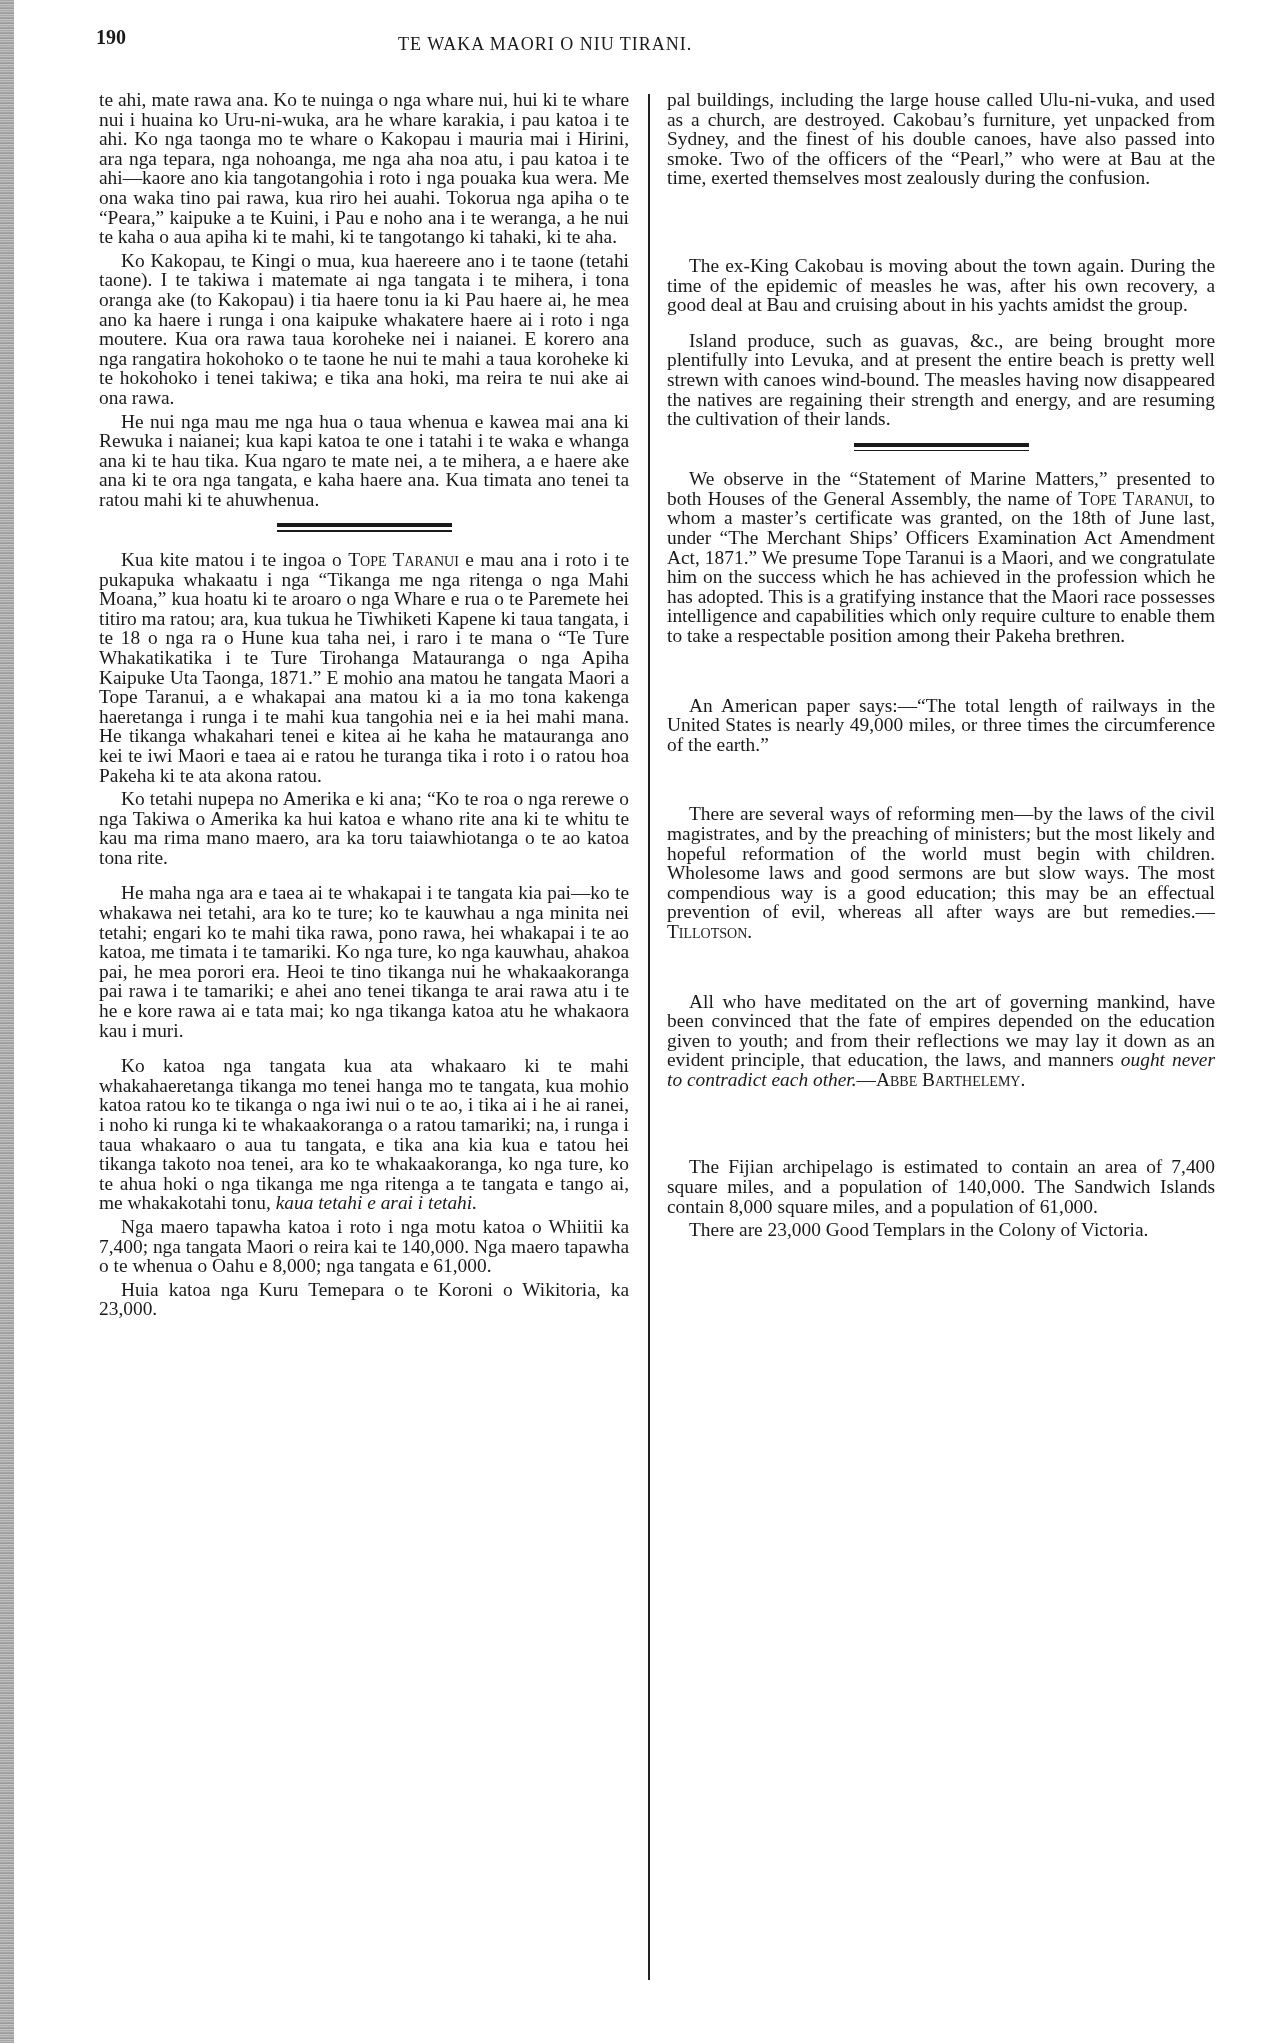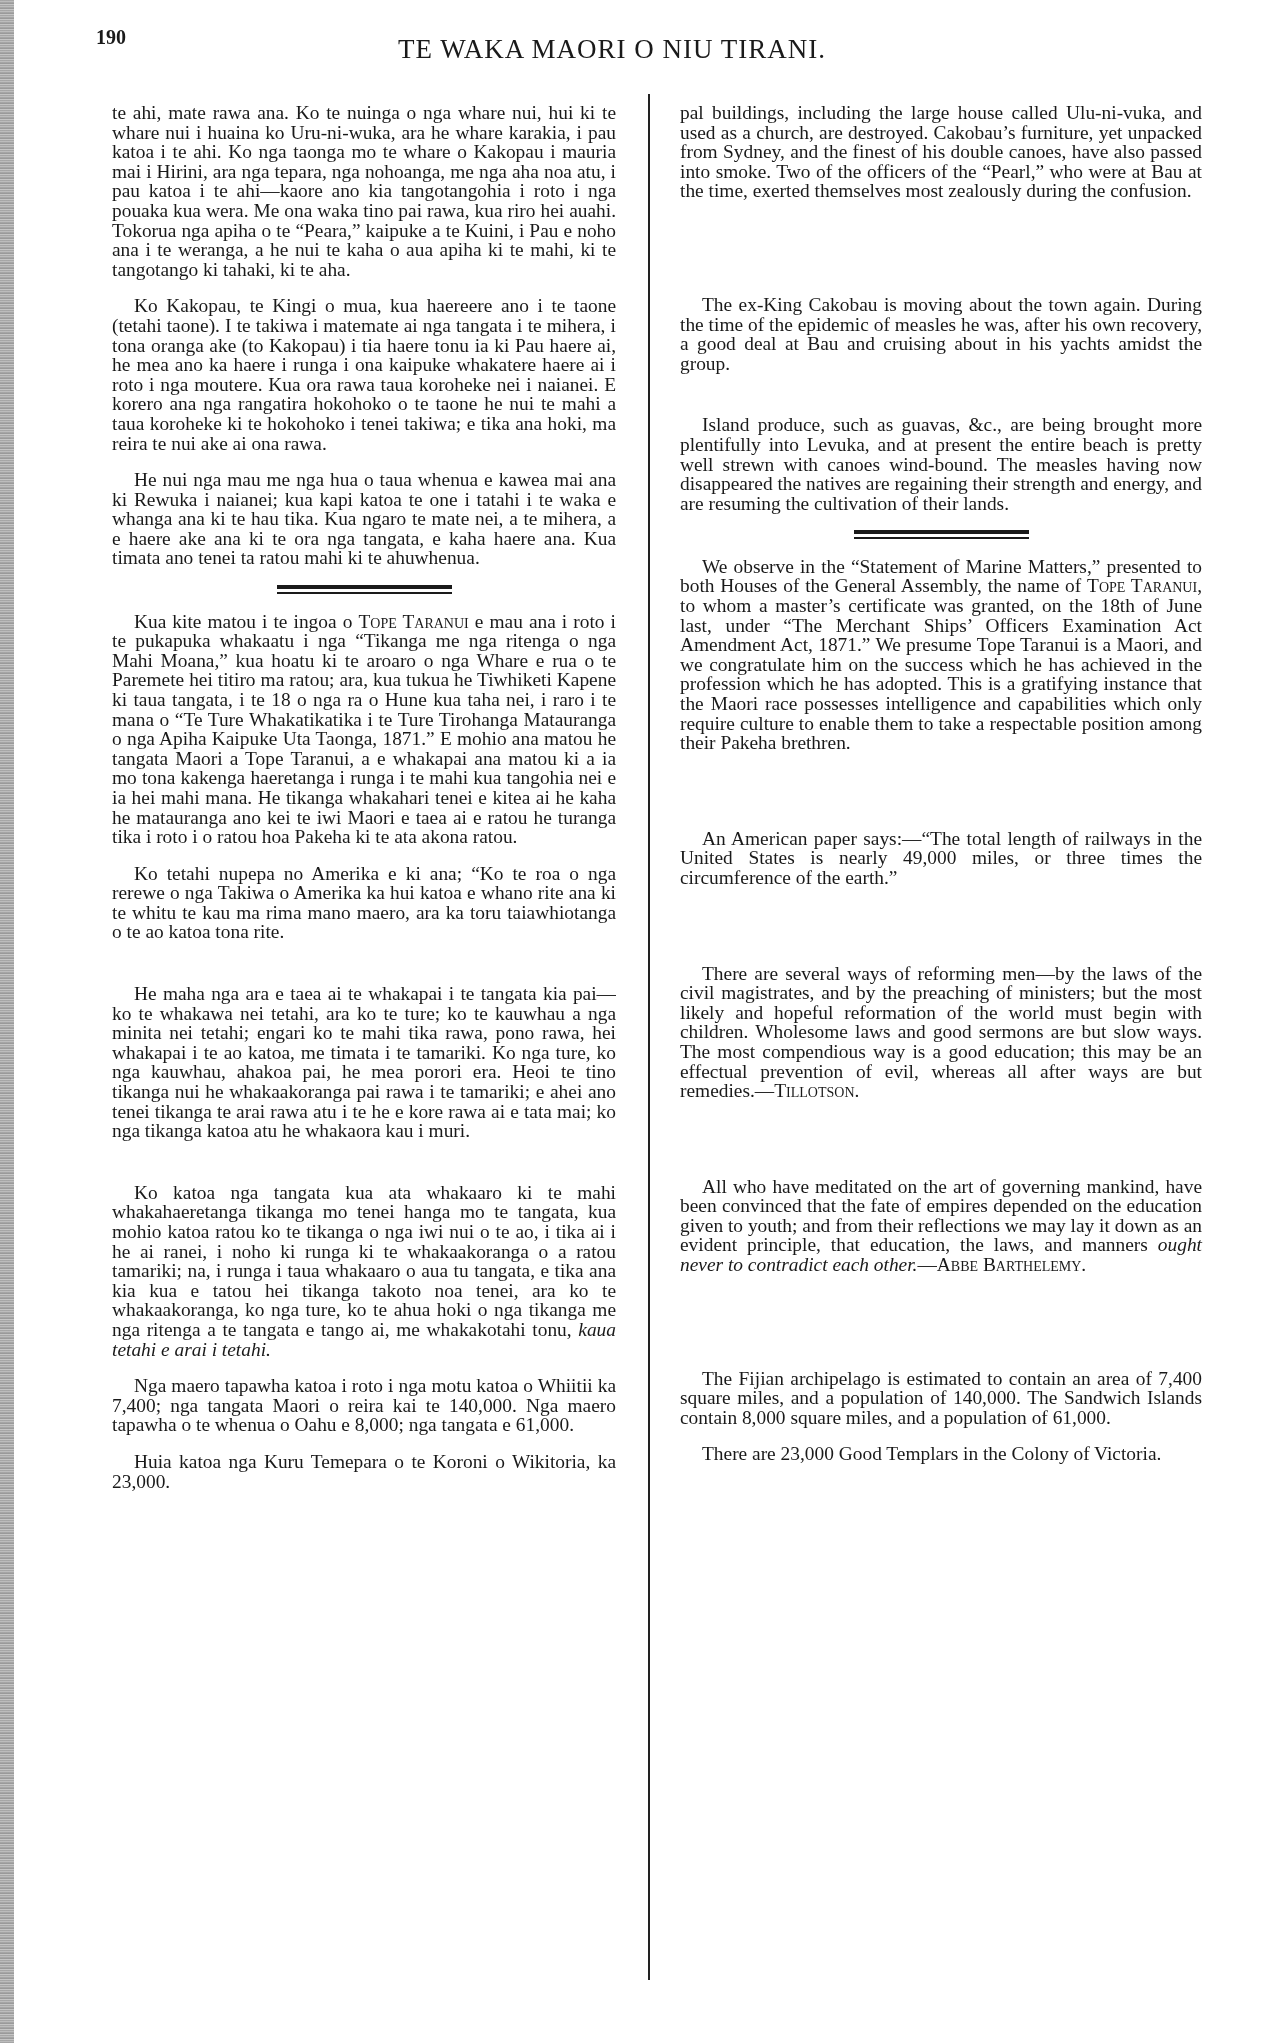--- a/index.html
+++ b/index.html
@@ -7,7 +7,7 @@
   .binding { position: absolute; left: 0; top: 0; width: 14px; height: 100%;
     background: repeating-linear-gradient(180deg, #8a8a8a 0px, #bdbdbd 2px, #6f6f6f 3px, #d4d4d4 5px); opacity: 0.85; }
   .page-number { position: absolute; left: 96px; top: 26px; font-size: 20px; font-weight: bold; font-family: "Liberation Serif", serif; }
-  .masthead { position: absolute; left: 398px; top: 34px; font-size: 27px; letter-spacing: 1px; font-family: "Liberation Serif", serif; }
+  .masthead { position: absolute; left: 398px; top: 34px; font-size: 18px; letter-spacing: 1px; font-family: "Liberation Serif", serif; }
   .col { position: absolute; top: 86px; font-family: "Liberation Serif", serif; font-size: 19.4px; line-height: 19.6px; text-align: justify; }
   .col-left { left: 95px; width: 538px; }
   .col-right { left: 663px; width: 556px; }

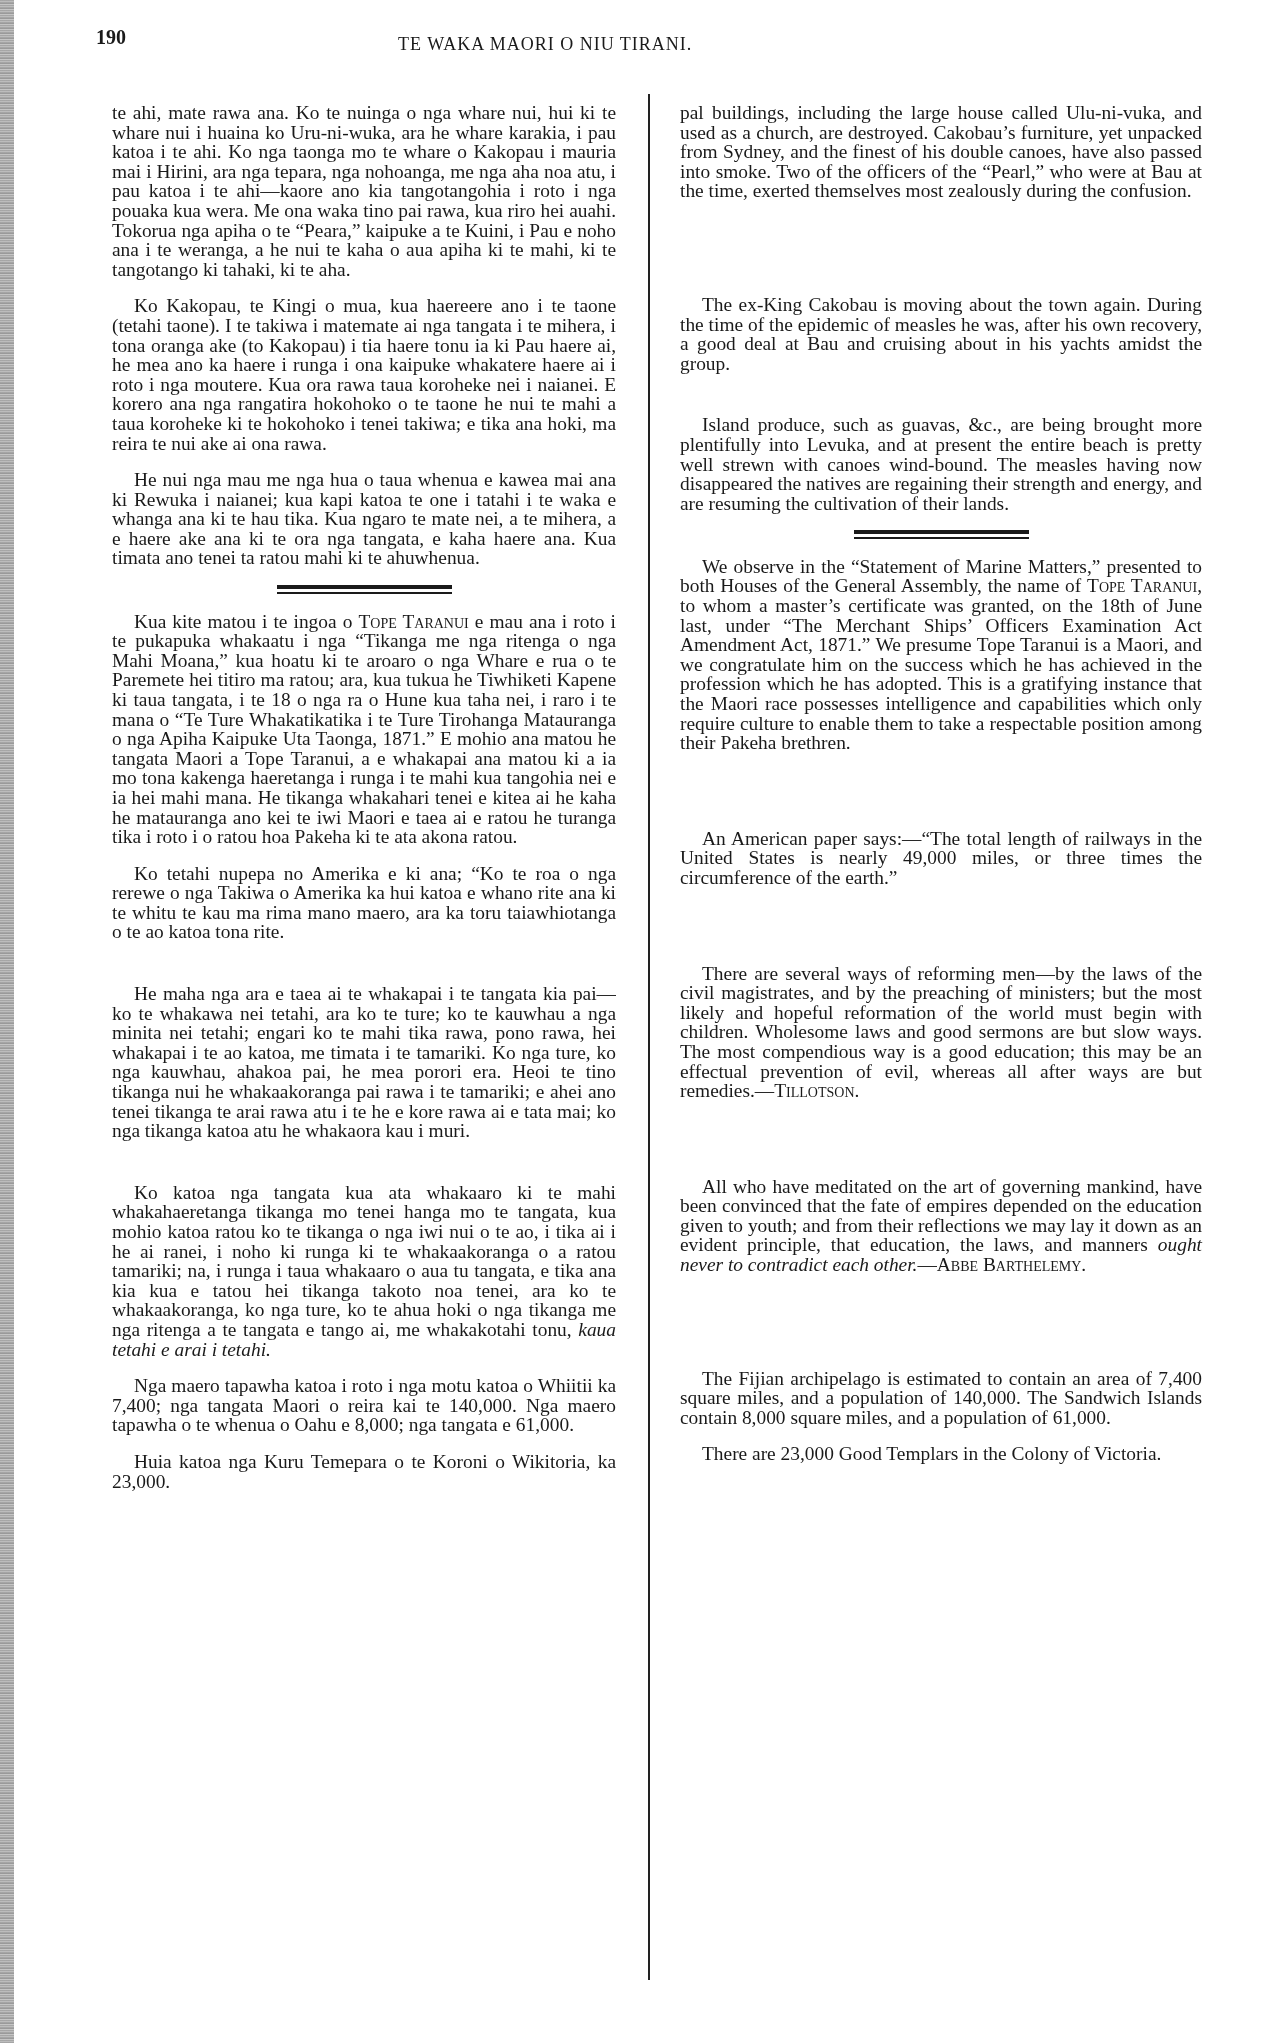--- a/index.html
+++ b/index.html
@@ -12,7 +12,7 @@
   .col-left { left: 95px; width: 538px; }
   .col-right { left: 663px; width: 556px; }
   .divider { position: absolute; left: 648px; top: 94px; width: 1.5px; height: 1886px; background: #222; }
-  .para { margin: 17px; text-indent: 22px; }
+  .para { margin: 4px; text-indent: 22px; }
   .para.noindent { text-indent: 0; }
   .sc { font-variant: small-caps; }
   .it { font-style: italic; }

